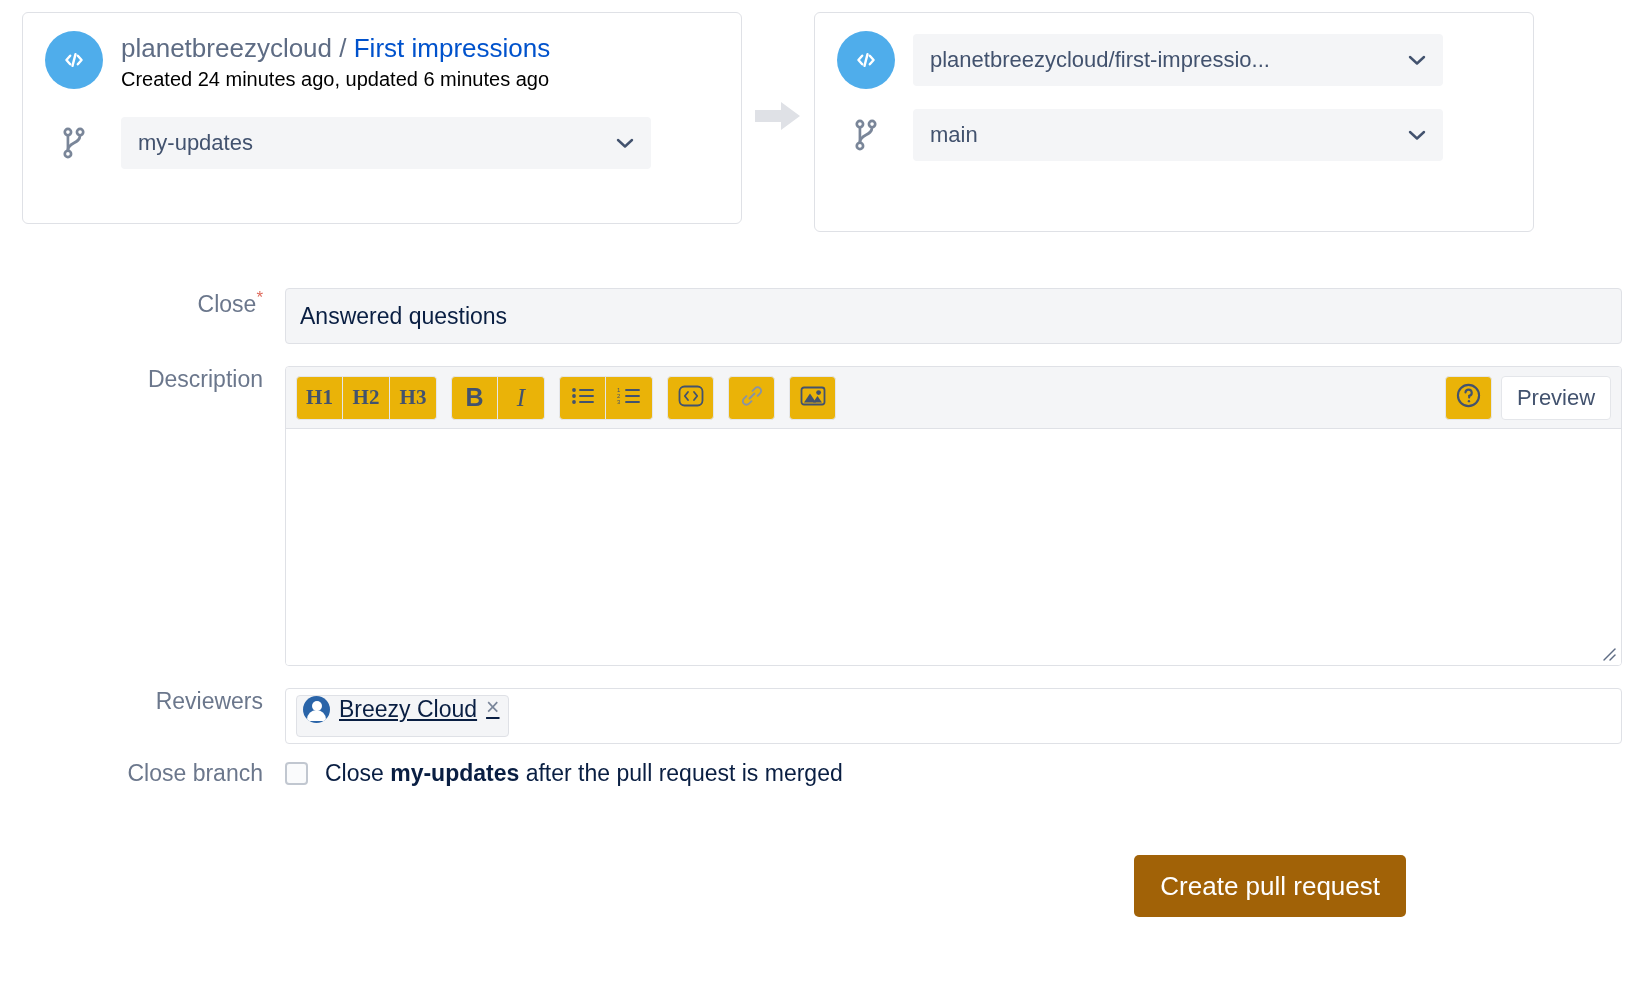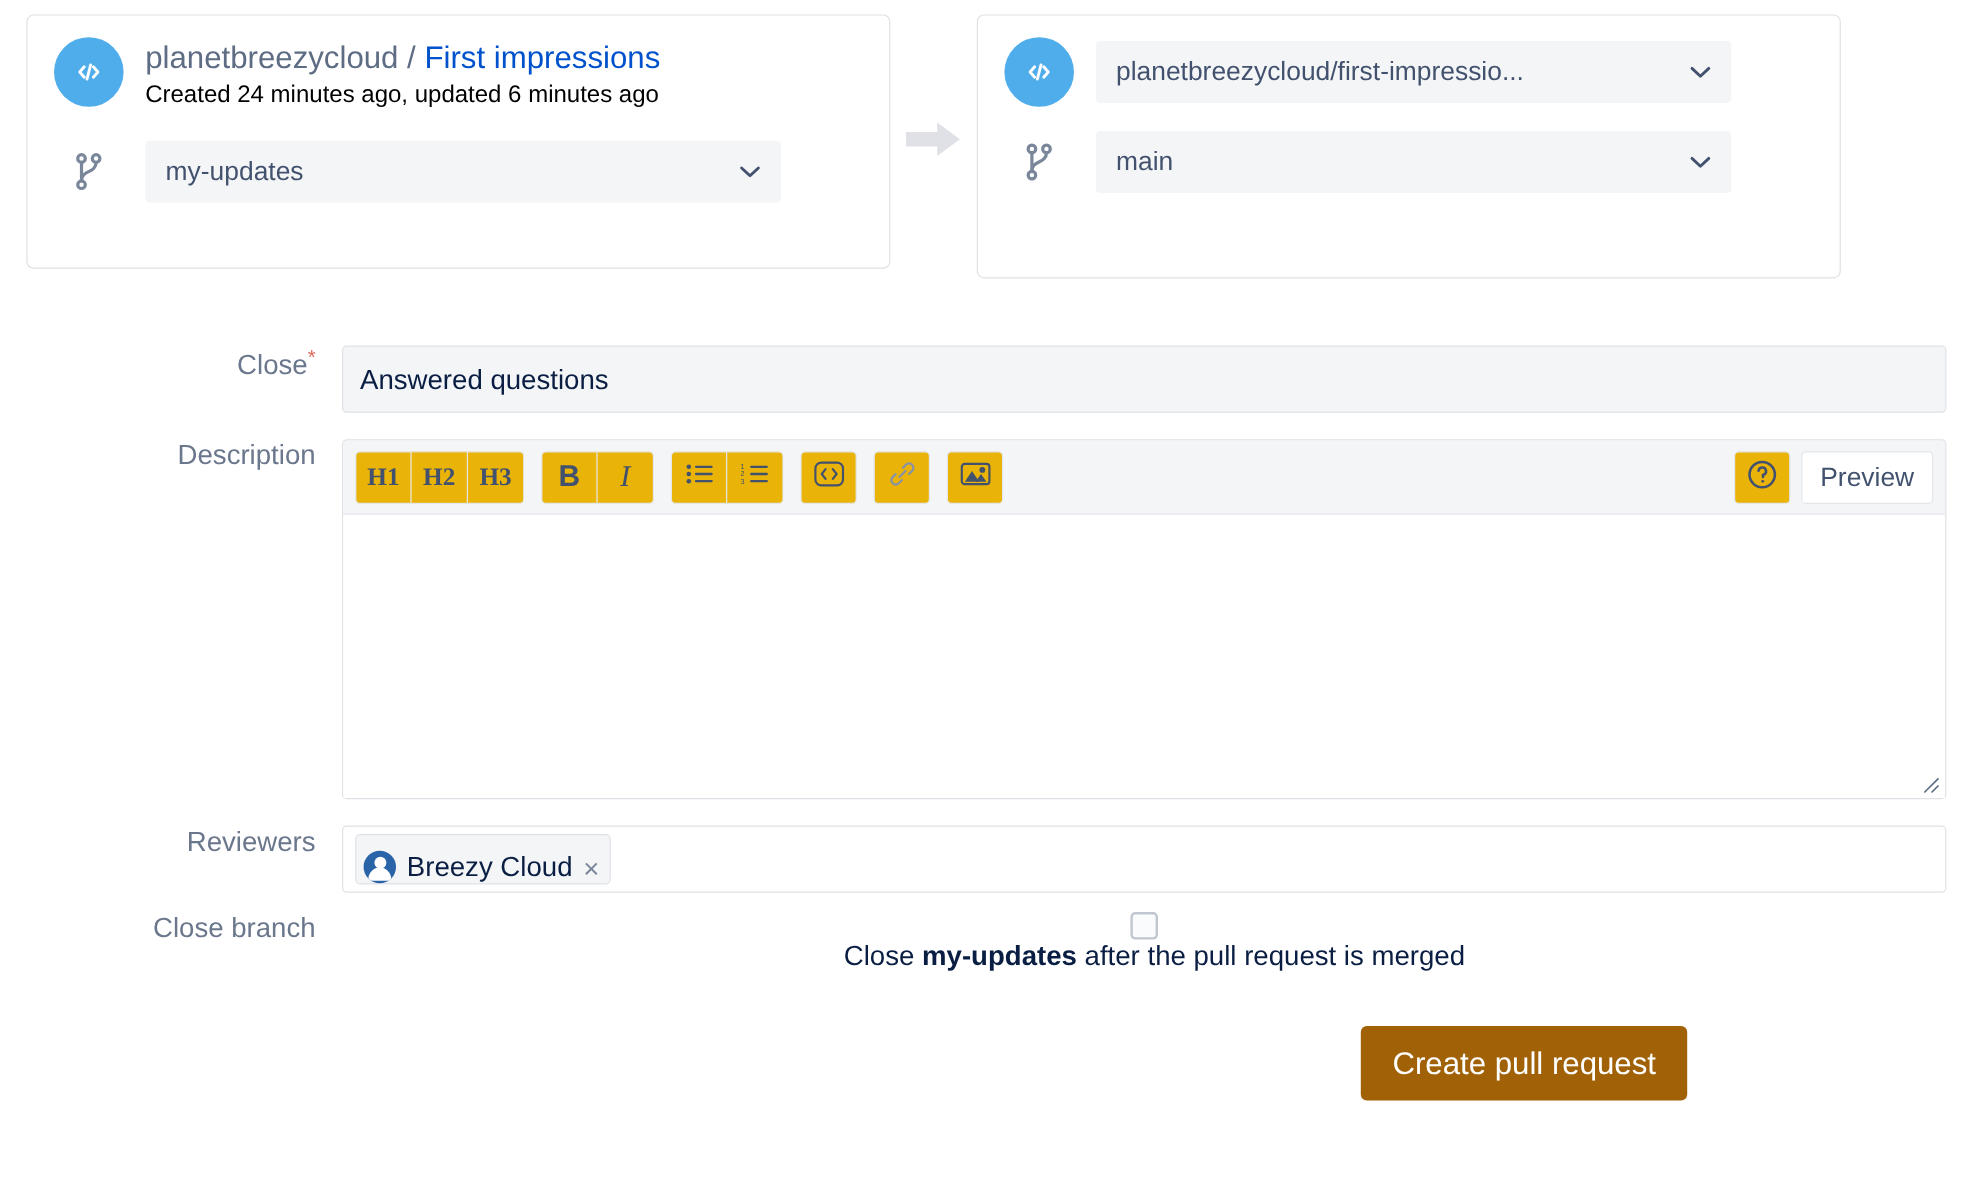--- a/index.html
+++ b/index.html
@@ -243,7 +243,7 @@
   }
   .chip {
     display: inline-flex;
-    align-items: flex-end;
+    align-items: flex-start;
     background: #f4f5f7;
     border: 1px solid #dfe1e6;
     border-radius: 4px;
@@ -251,6 +251,7 @@
     padding: 0 8px 0 6px;
     font-size: 23px;
     color: #091e42;
+    text-decoration: underline;
   }
   .chip .avatar {
     width: 27px; height: 27px;

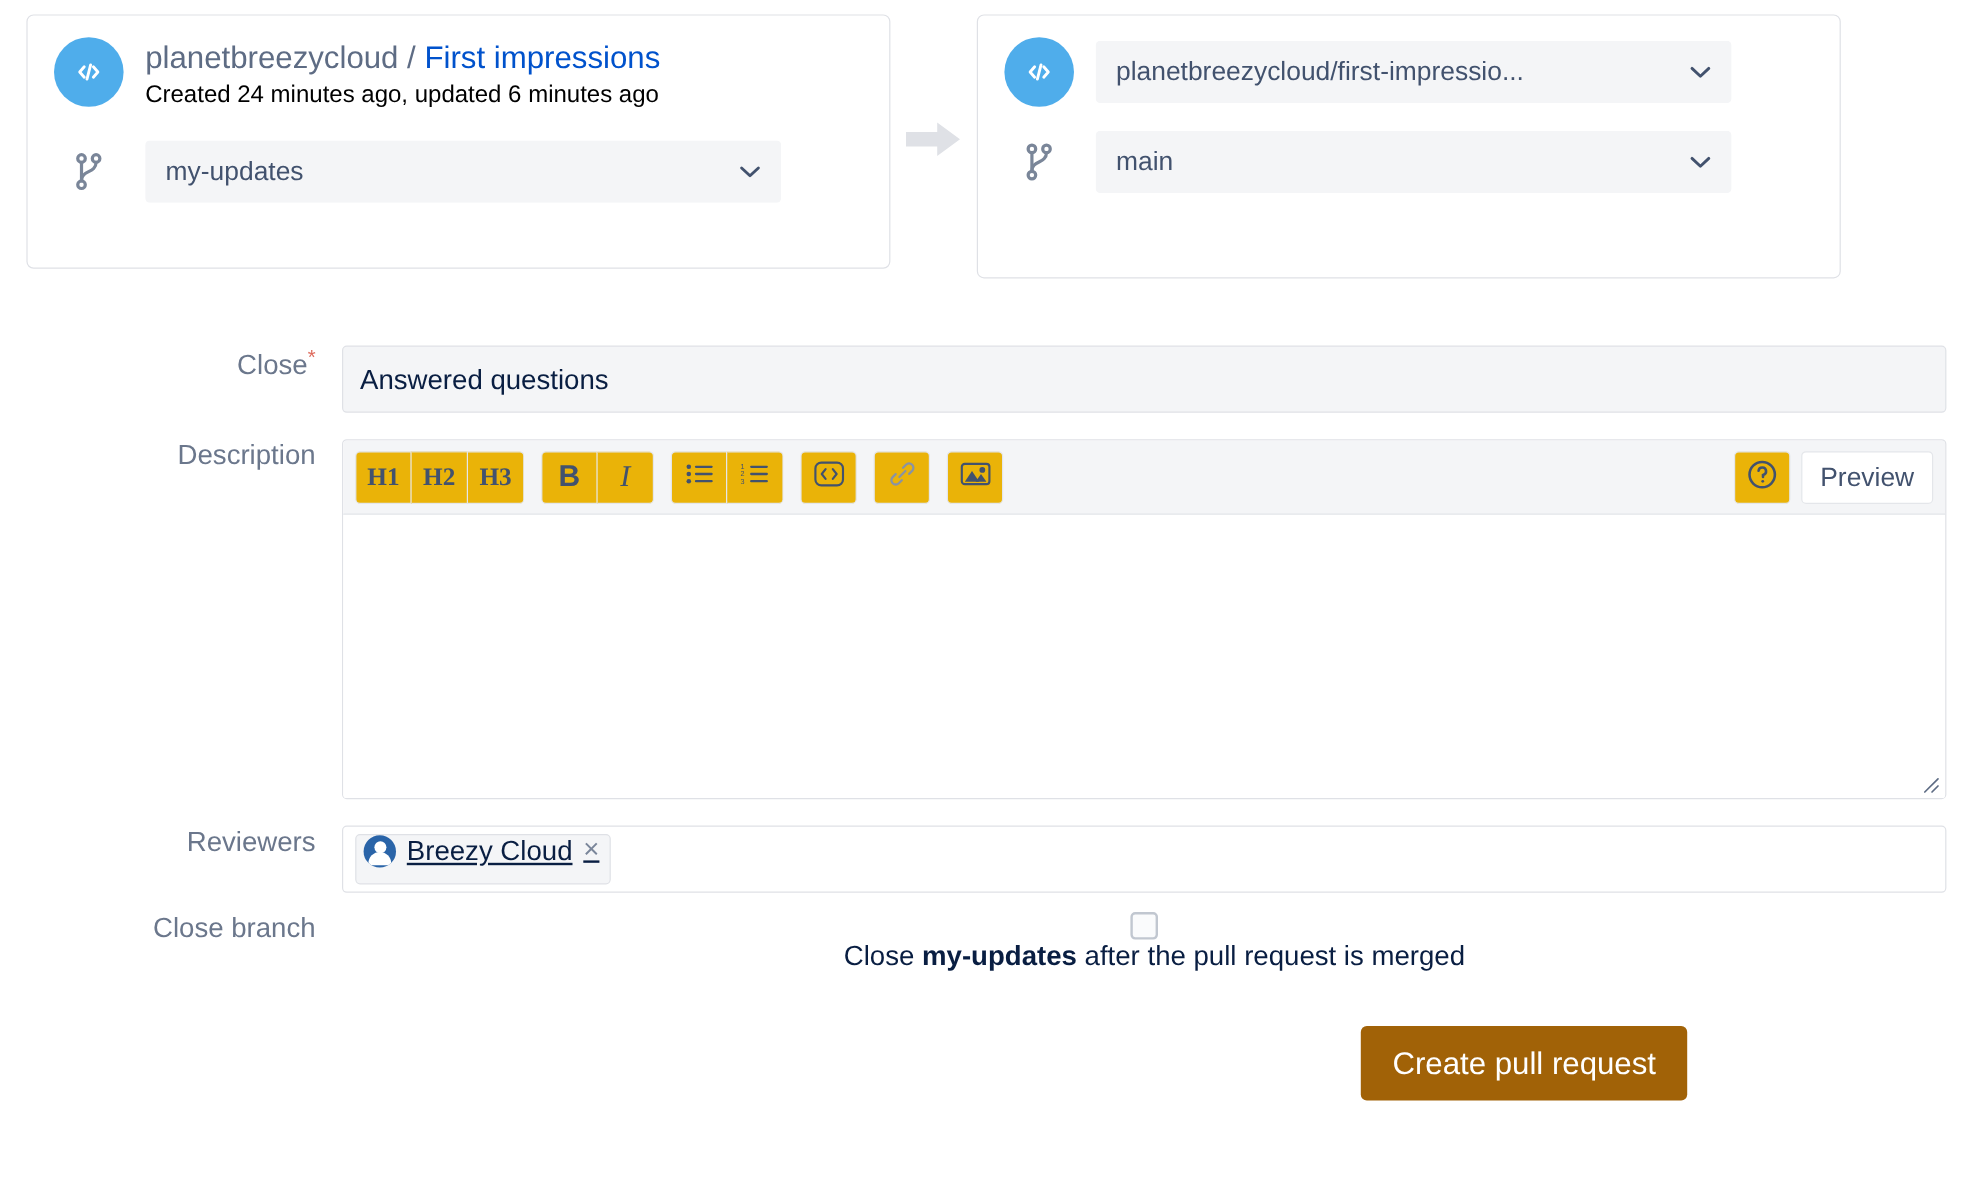--- a/index.html
+++ b/index.html
@@ -283,7 +283,7 @@
   }
 
   
-  .close-row { display: flex; align-items: center; flex-direction: column; }
+  .close-row { display: flex; align-items: center; }
   .cbx {
     width: 23px; height: 23px;
     border: 2px solid #c1c7d0;

